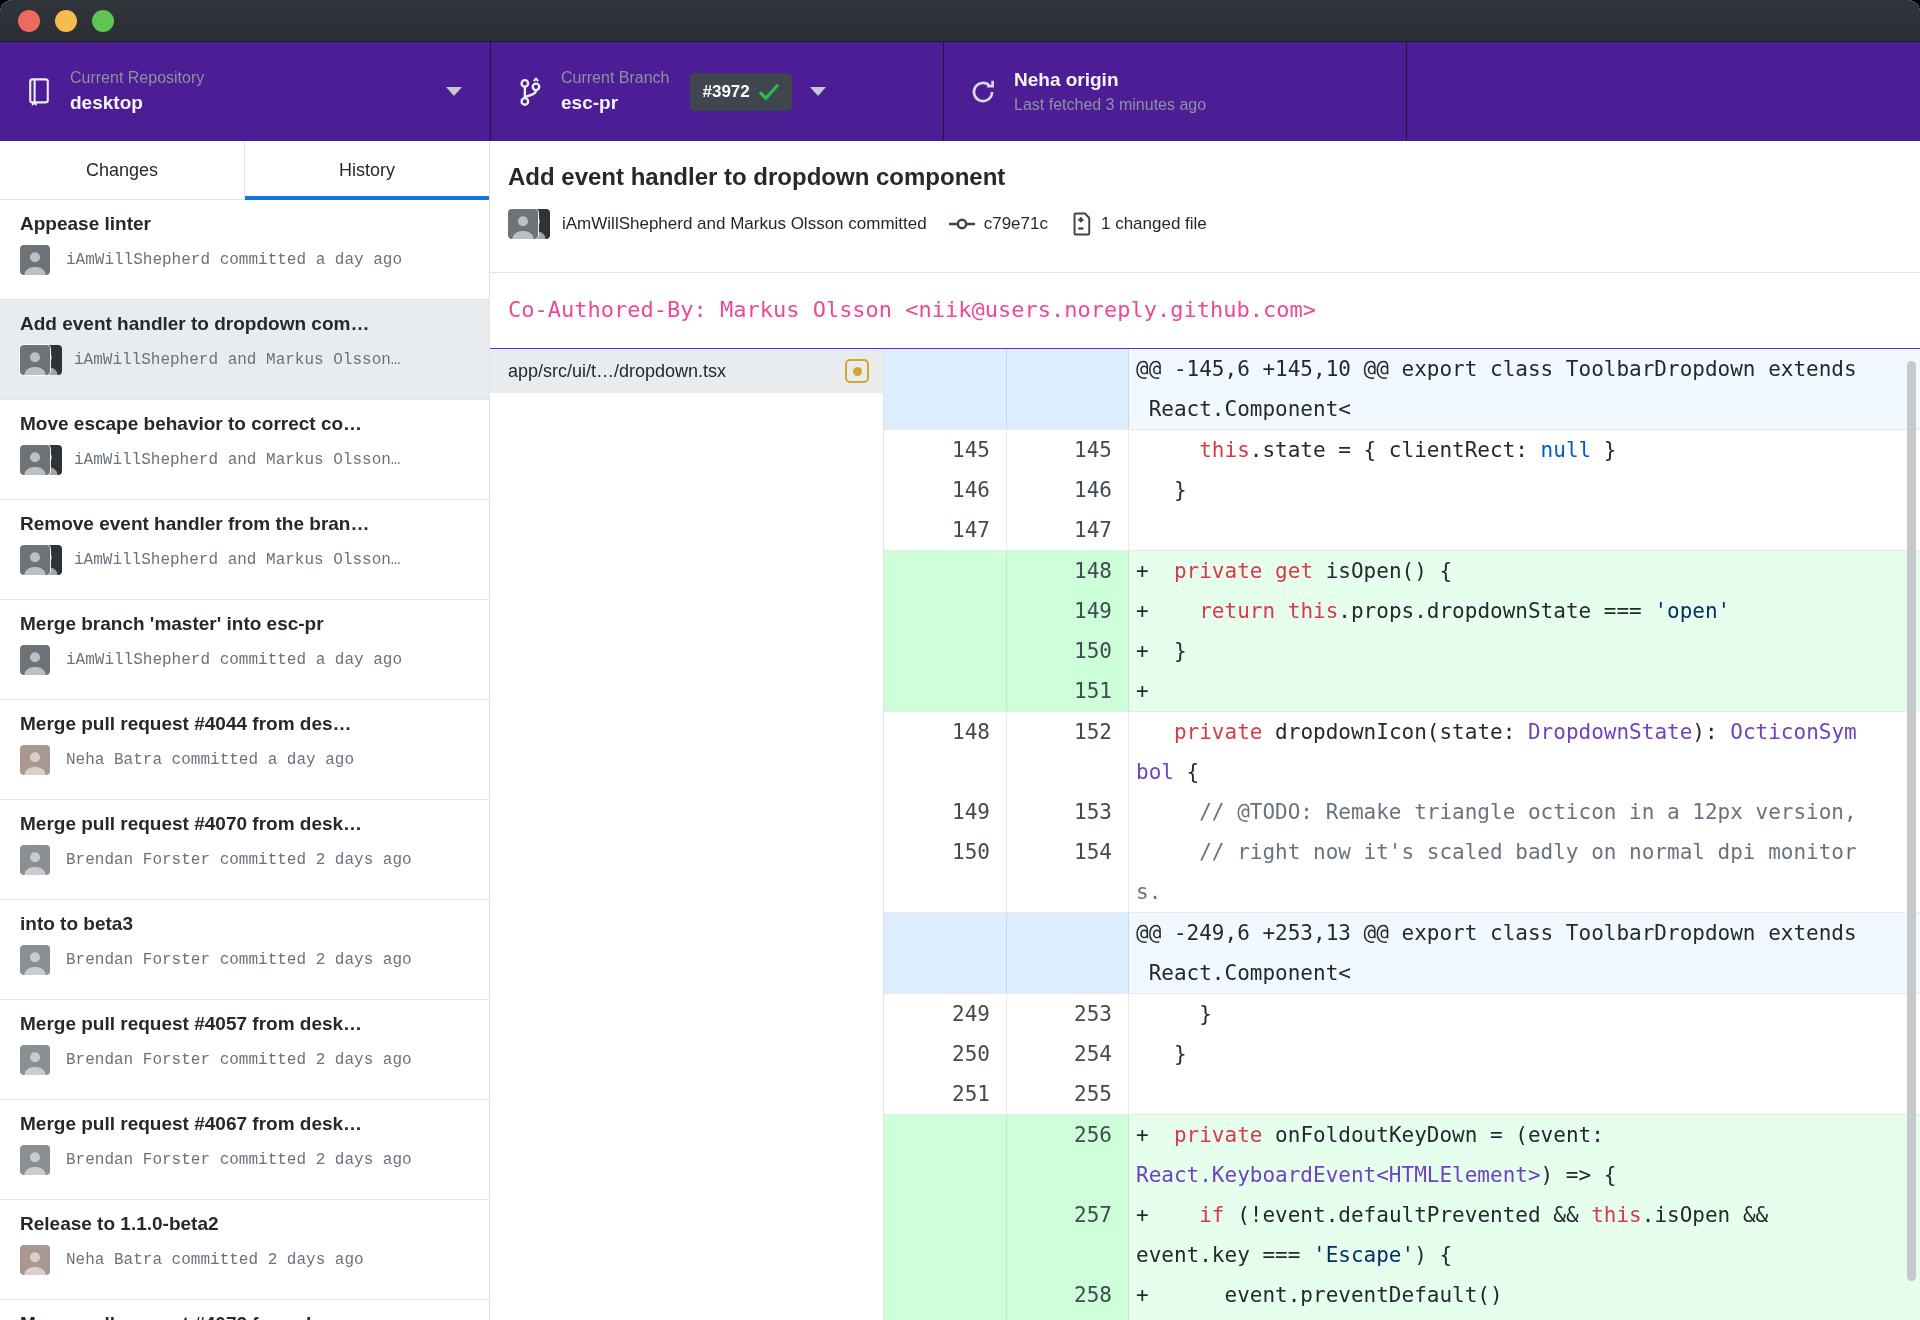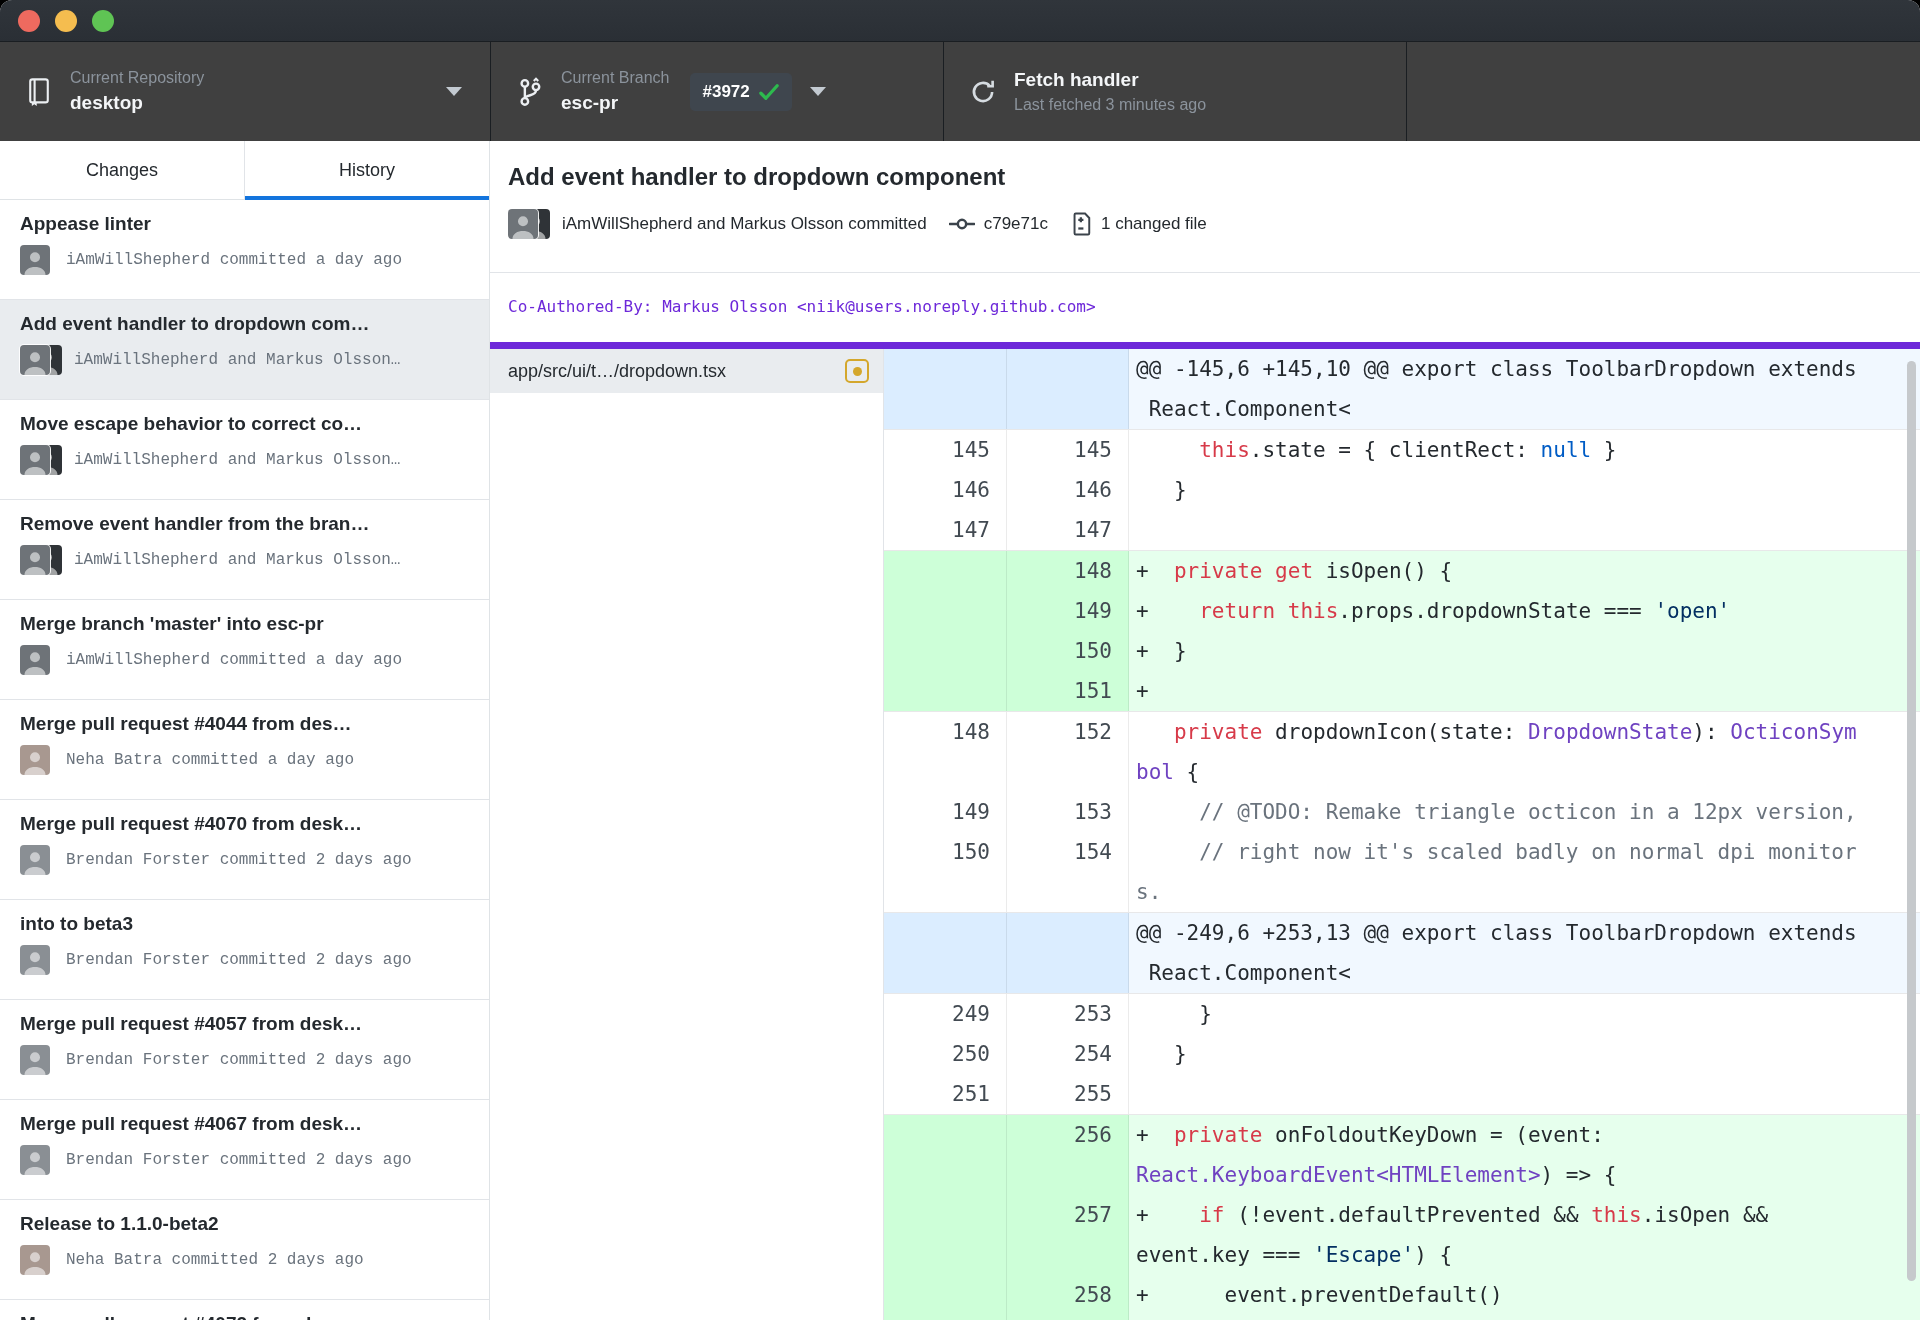--- a/index.html
+++ b/index.html
@@ -15,7 +15,7 @@
   .tl.red{background:#ee6a5f;} .tl.yellow{background:#f5bd4f;} .tl.green{background:#5fc454;}
 
   
-  .toolbar { height:99px; flex:none; background:#404040; display:flex; color:#fff; }
+  .toolbar { height:99px; flex:none; background:#4c1d95; display:flex; color:#fff; }
   .tb-section { display:flex; align-items:center; padding:0 20px 0 24px; border-right:1px solid #1a1e22; cursor:default; }
   .tb-section.repo { width:491px; }
   .tb-section.branch { width:453px; }

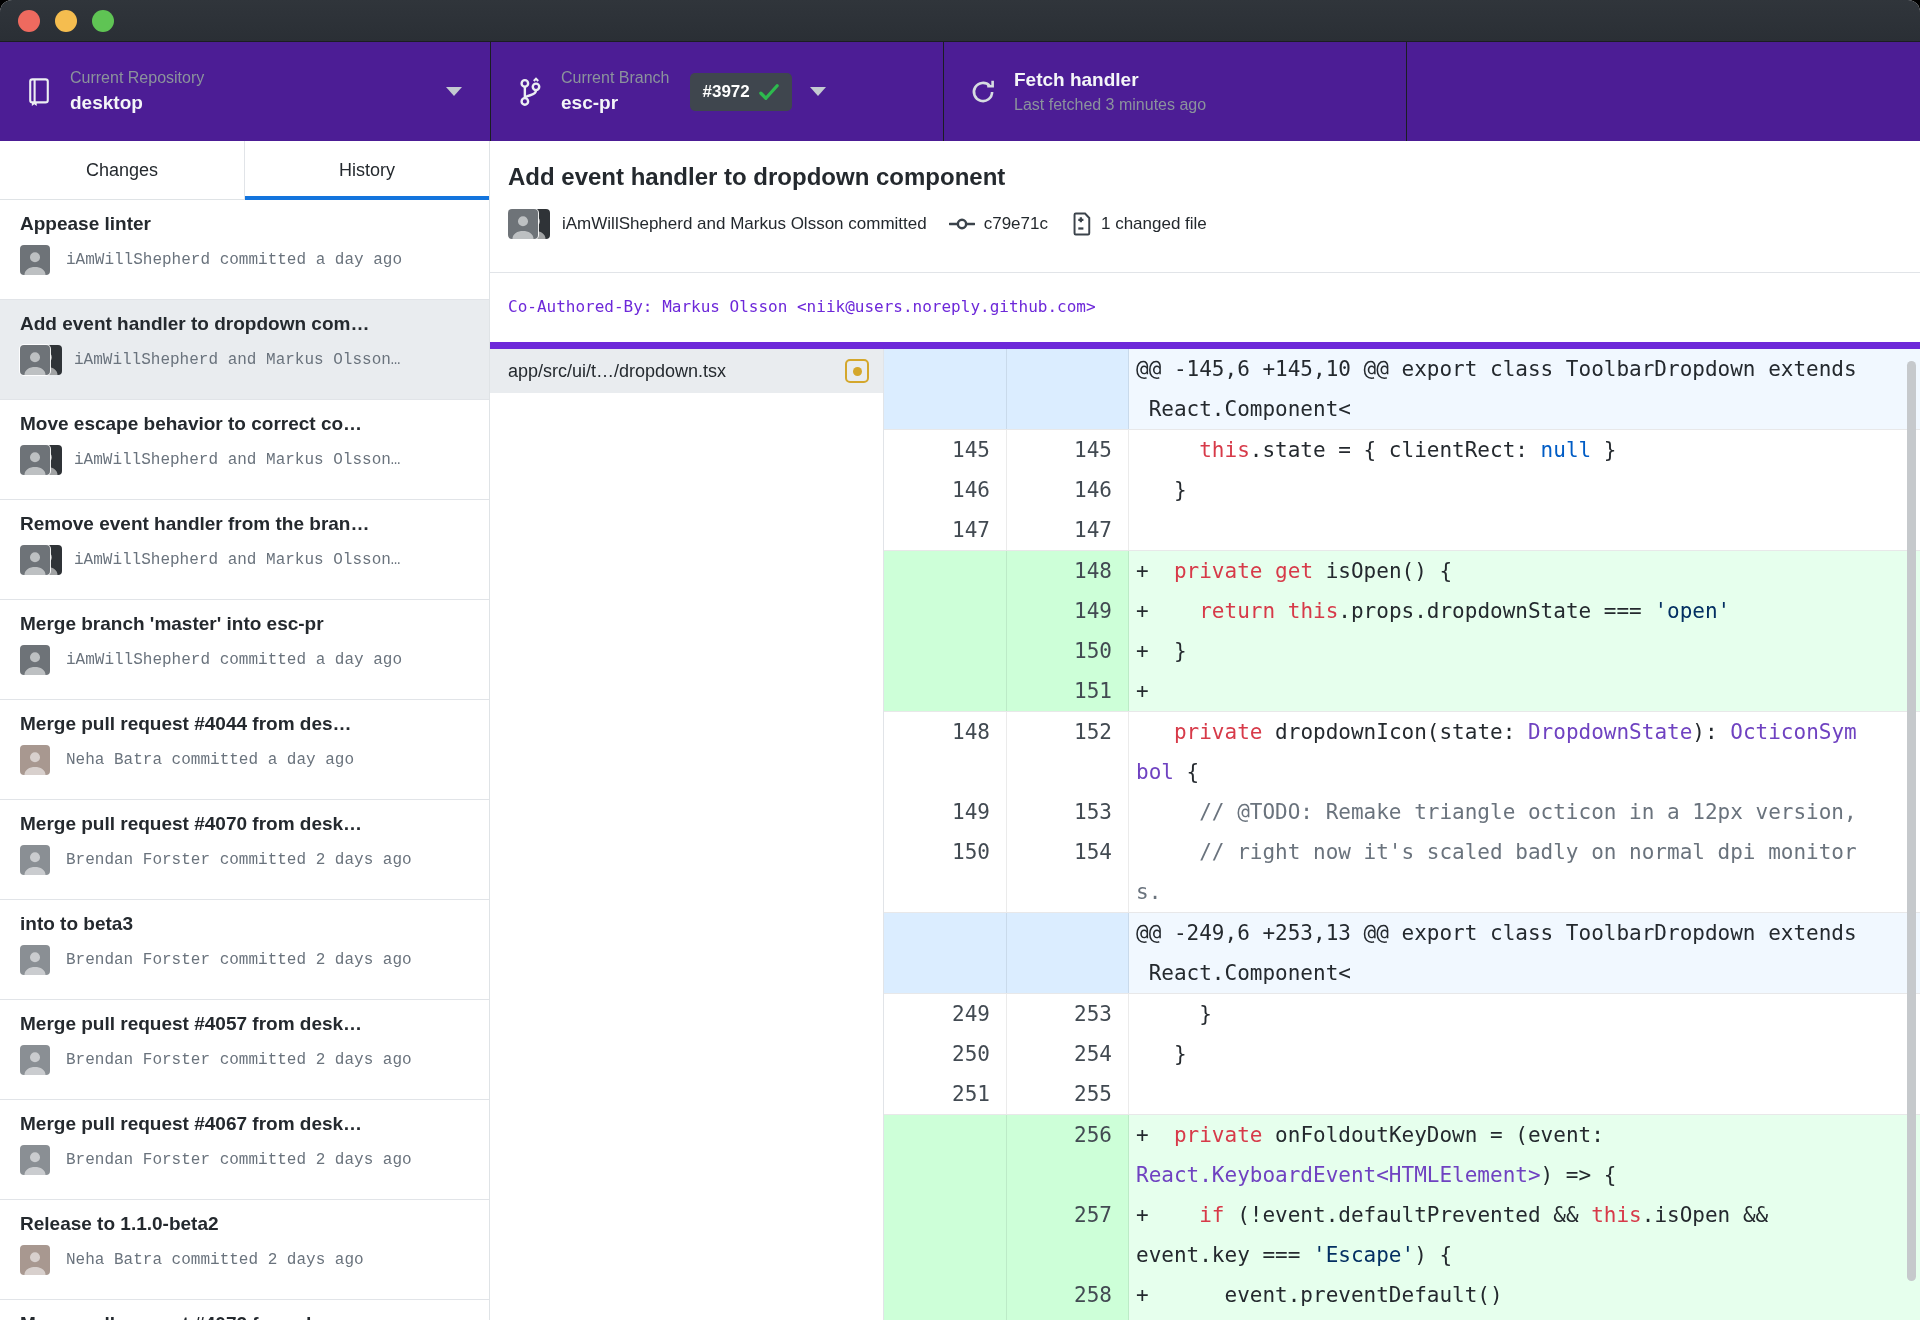--- a/index.html
+++ b/index.html
@@ -153,7 +153,7 @@
         </svg>
       </span>
       <div class="tb-text">
-        <div class="tb-value">Fetch handler</div>
+        <div class="tb-value">Neha origin</div>
         <div class="tb-label">Last fetched 3 minutes ago</div>
       </div>
     </div>

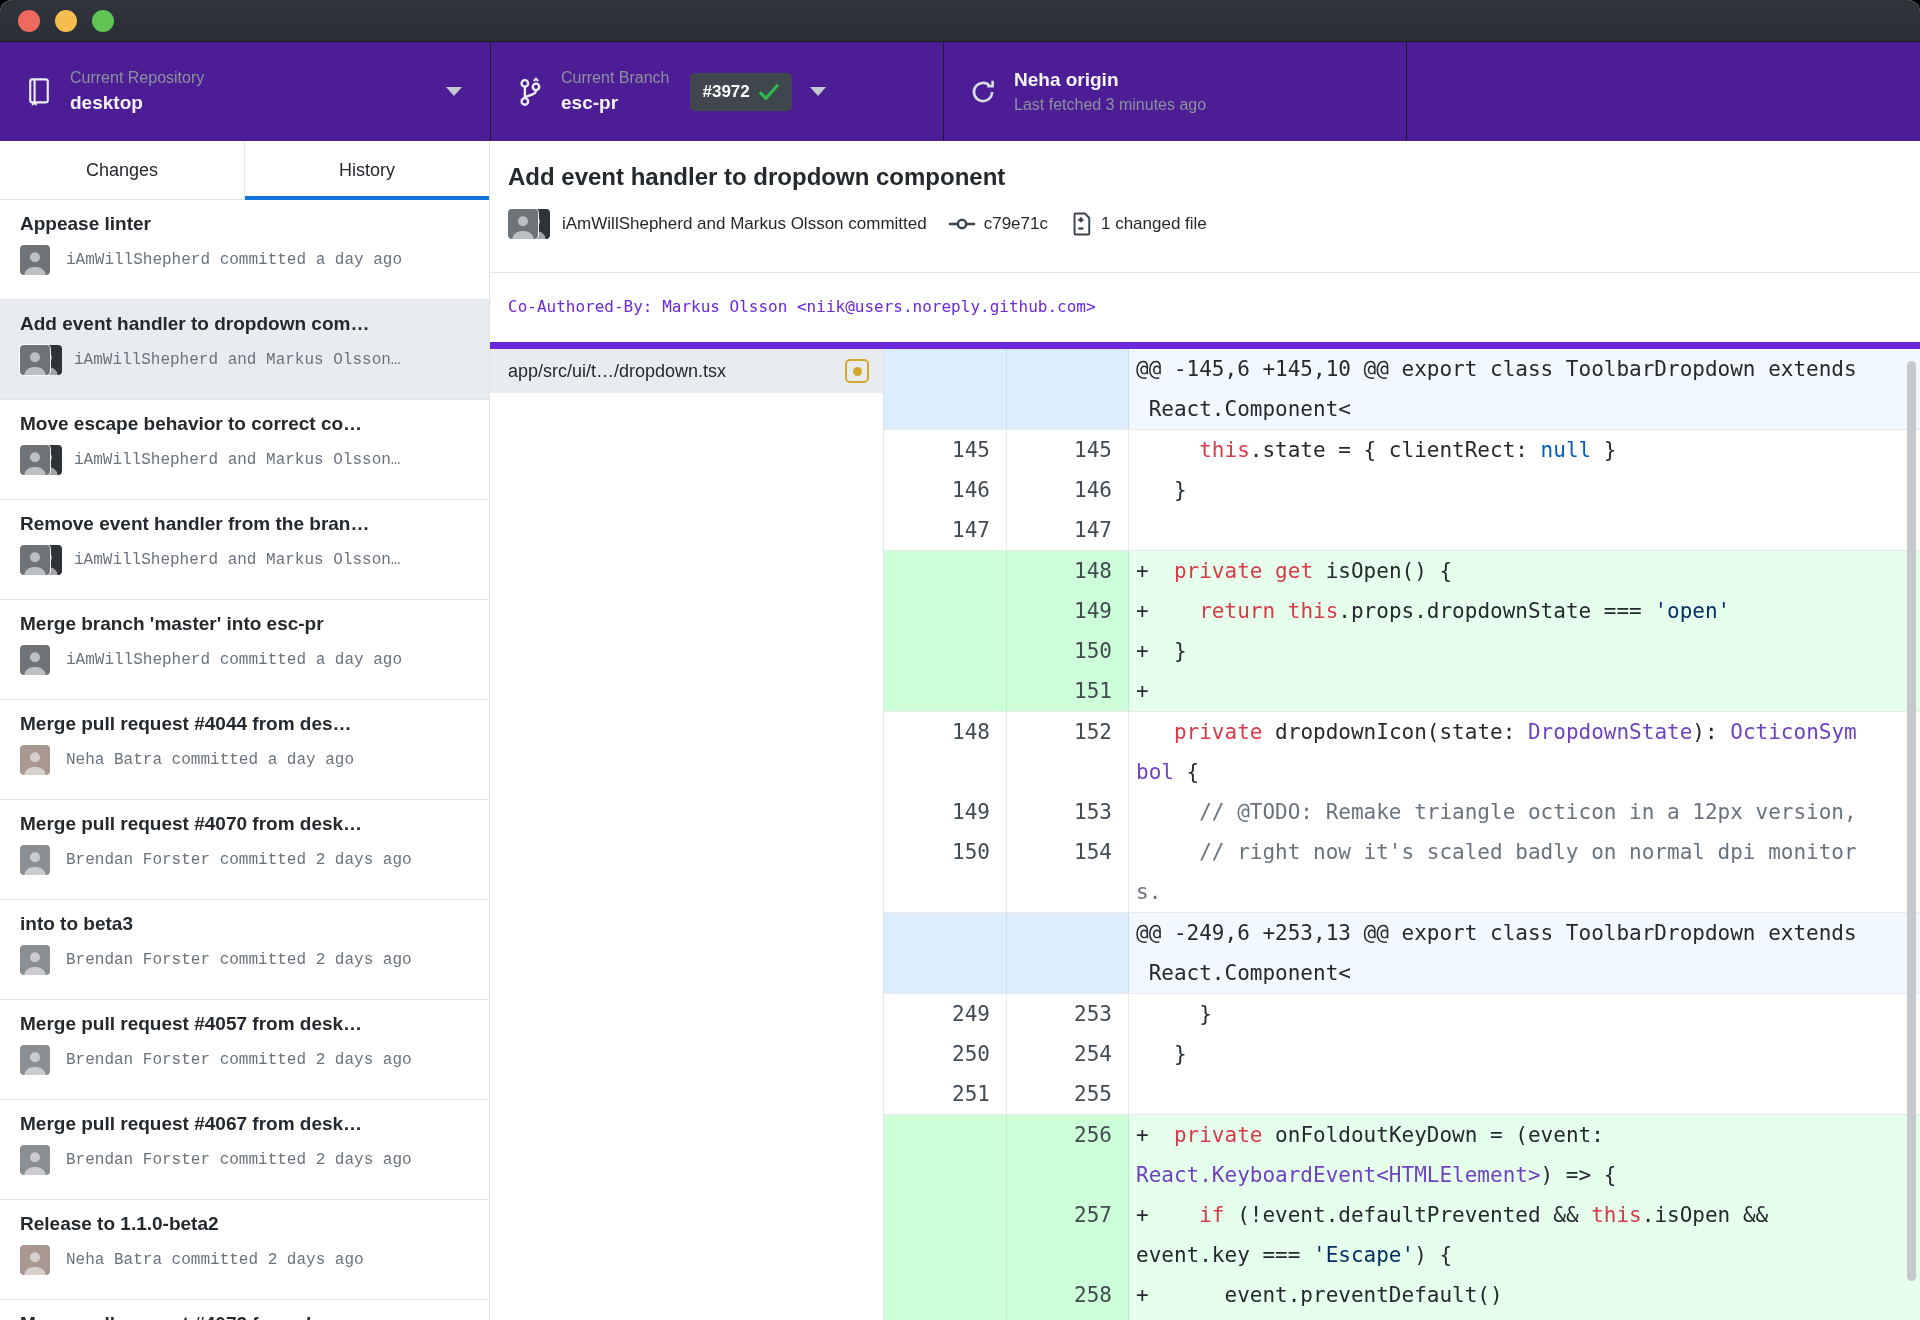--- a/index.html
+++ b/index.html
@@ -64,8 +64,8 @@
   .meta { margin-top:17px; display:flex; align-items:center; font-size:17px; color:#24292e; }
   .meta .avatar-stack { margin-right:12px; }
   .meta-icon { margin:0 9px 0 22px; display:flex; }
-  .coauthor { flex:none; height:76px; padding:24px 18px 0 18px; border-bottom:7px solid #6d28d9;
-              font-family:"DejaVu Sans Mono", monospace; font-size:16px; color:#6d28d9; white-space:nowrap; overflow:hidden; }
+  .coauthor { flex:none; height:76px; padding:24px 18px 0 18px; border-bottom:1px solid #6d28d9;
+              font-family:"DejaVu Sans Mono", monospace; font-size:22px; color:#ec4899; white-space:nowrap; overflow:hidden; }
 
   .diff-area { flex:1; display:flex; min-height:0; }
   .file-panel { width:394px; flex:none; border-right:1px solid #e1e4e8; background:#fff; }

